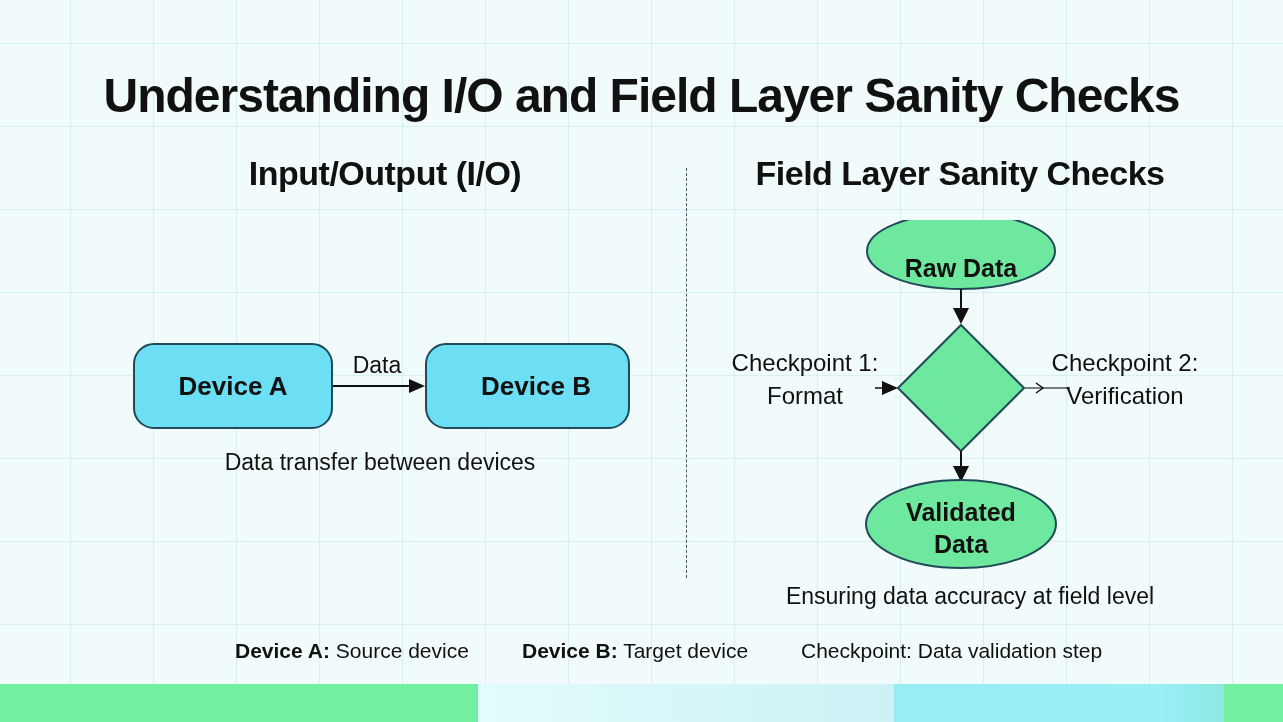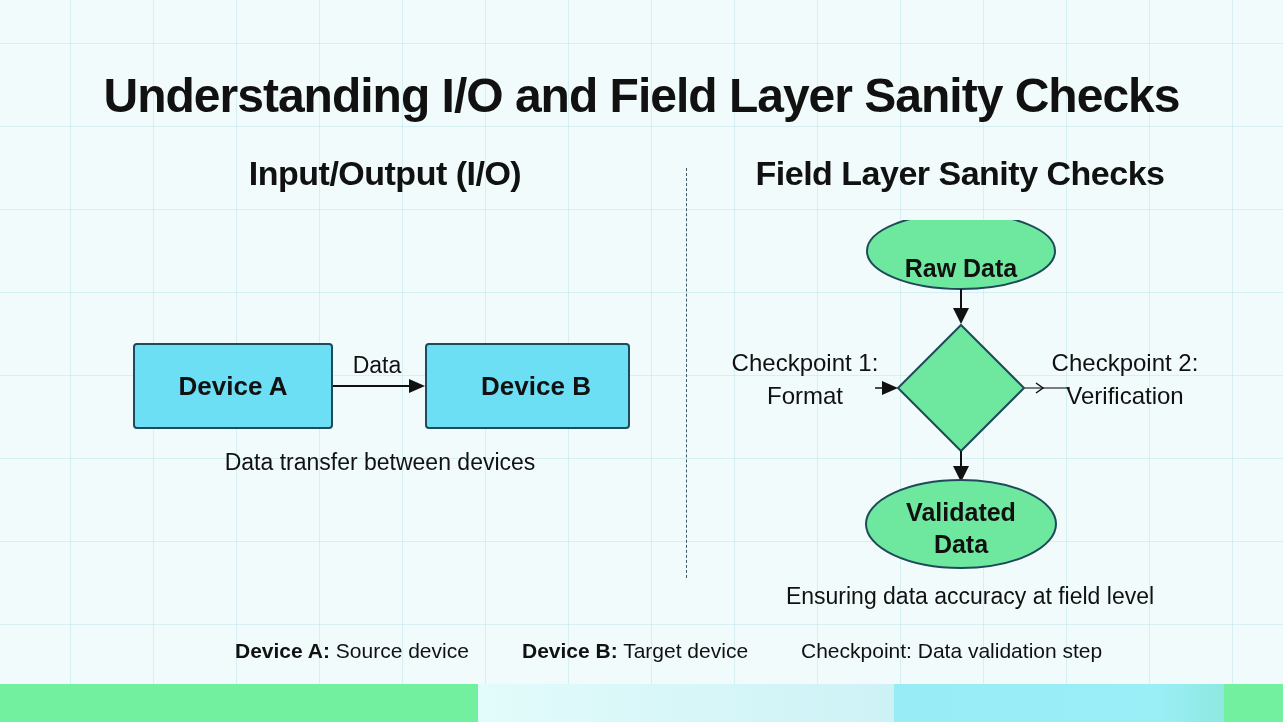--- a/index.html
+++ b/index.html
@@ -28,7 +28,7 @@
   }
   .device {
     top:343px; height:86px; background:#6ddff5;
-    border:2px solid #1e4a5a; border-radius:4px; box-sizing:border-box;
+    border:2px solid #1e4a5a; border-radius:21px; box-sizing:border-box;
     display:flex; align-items:center; justify-content:center;
     font-size:26px; font-weight:bold;
   }

